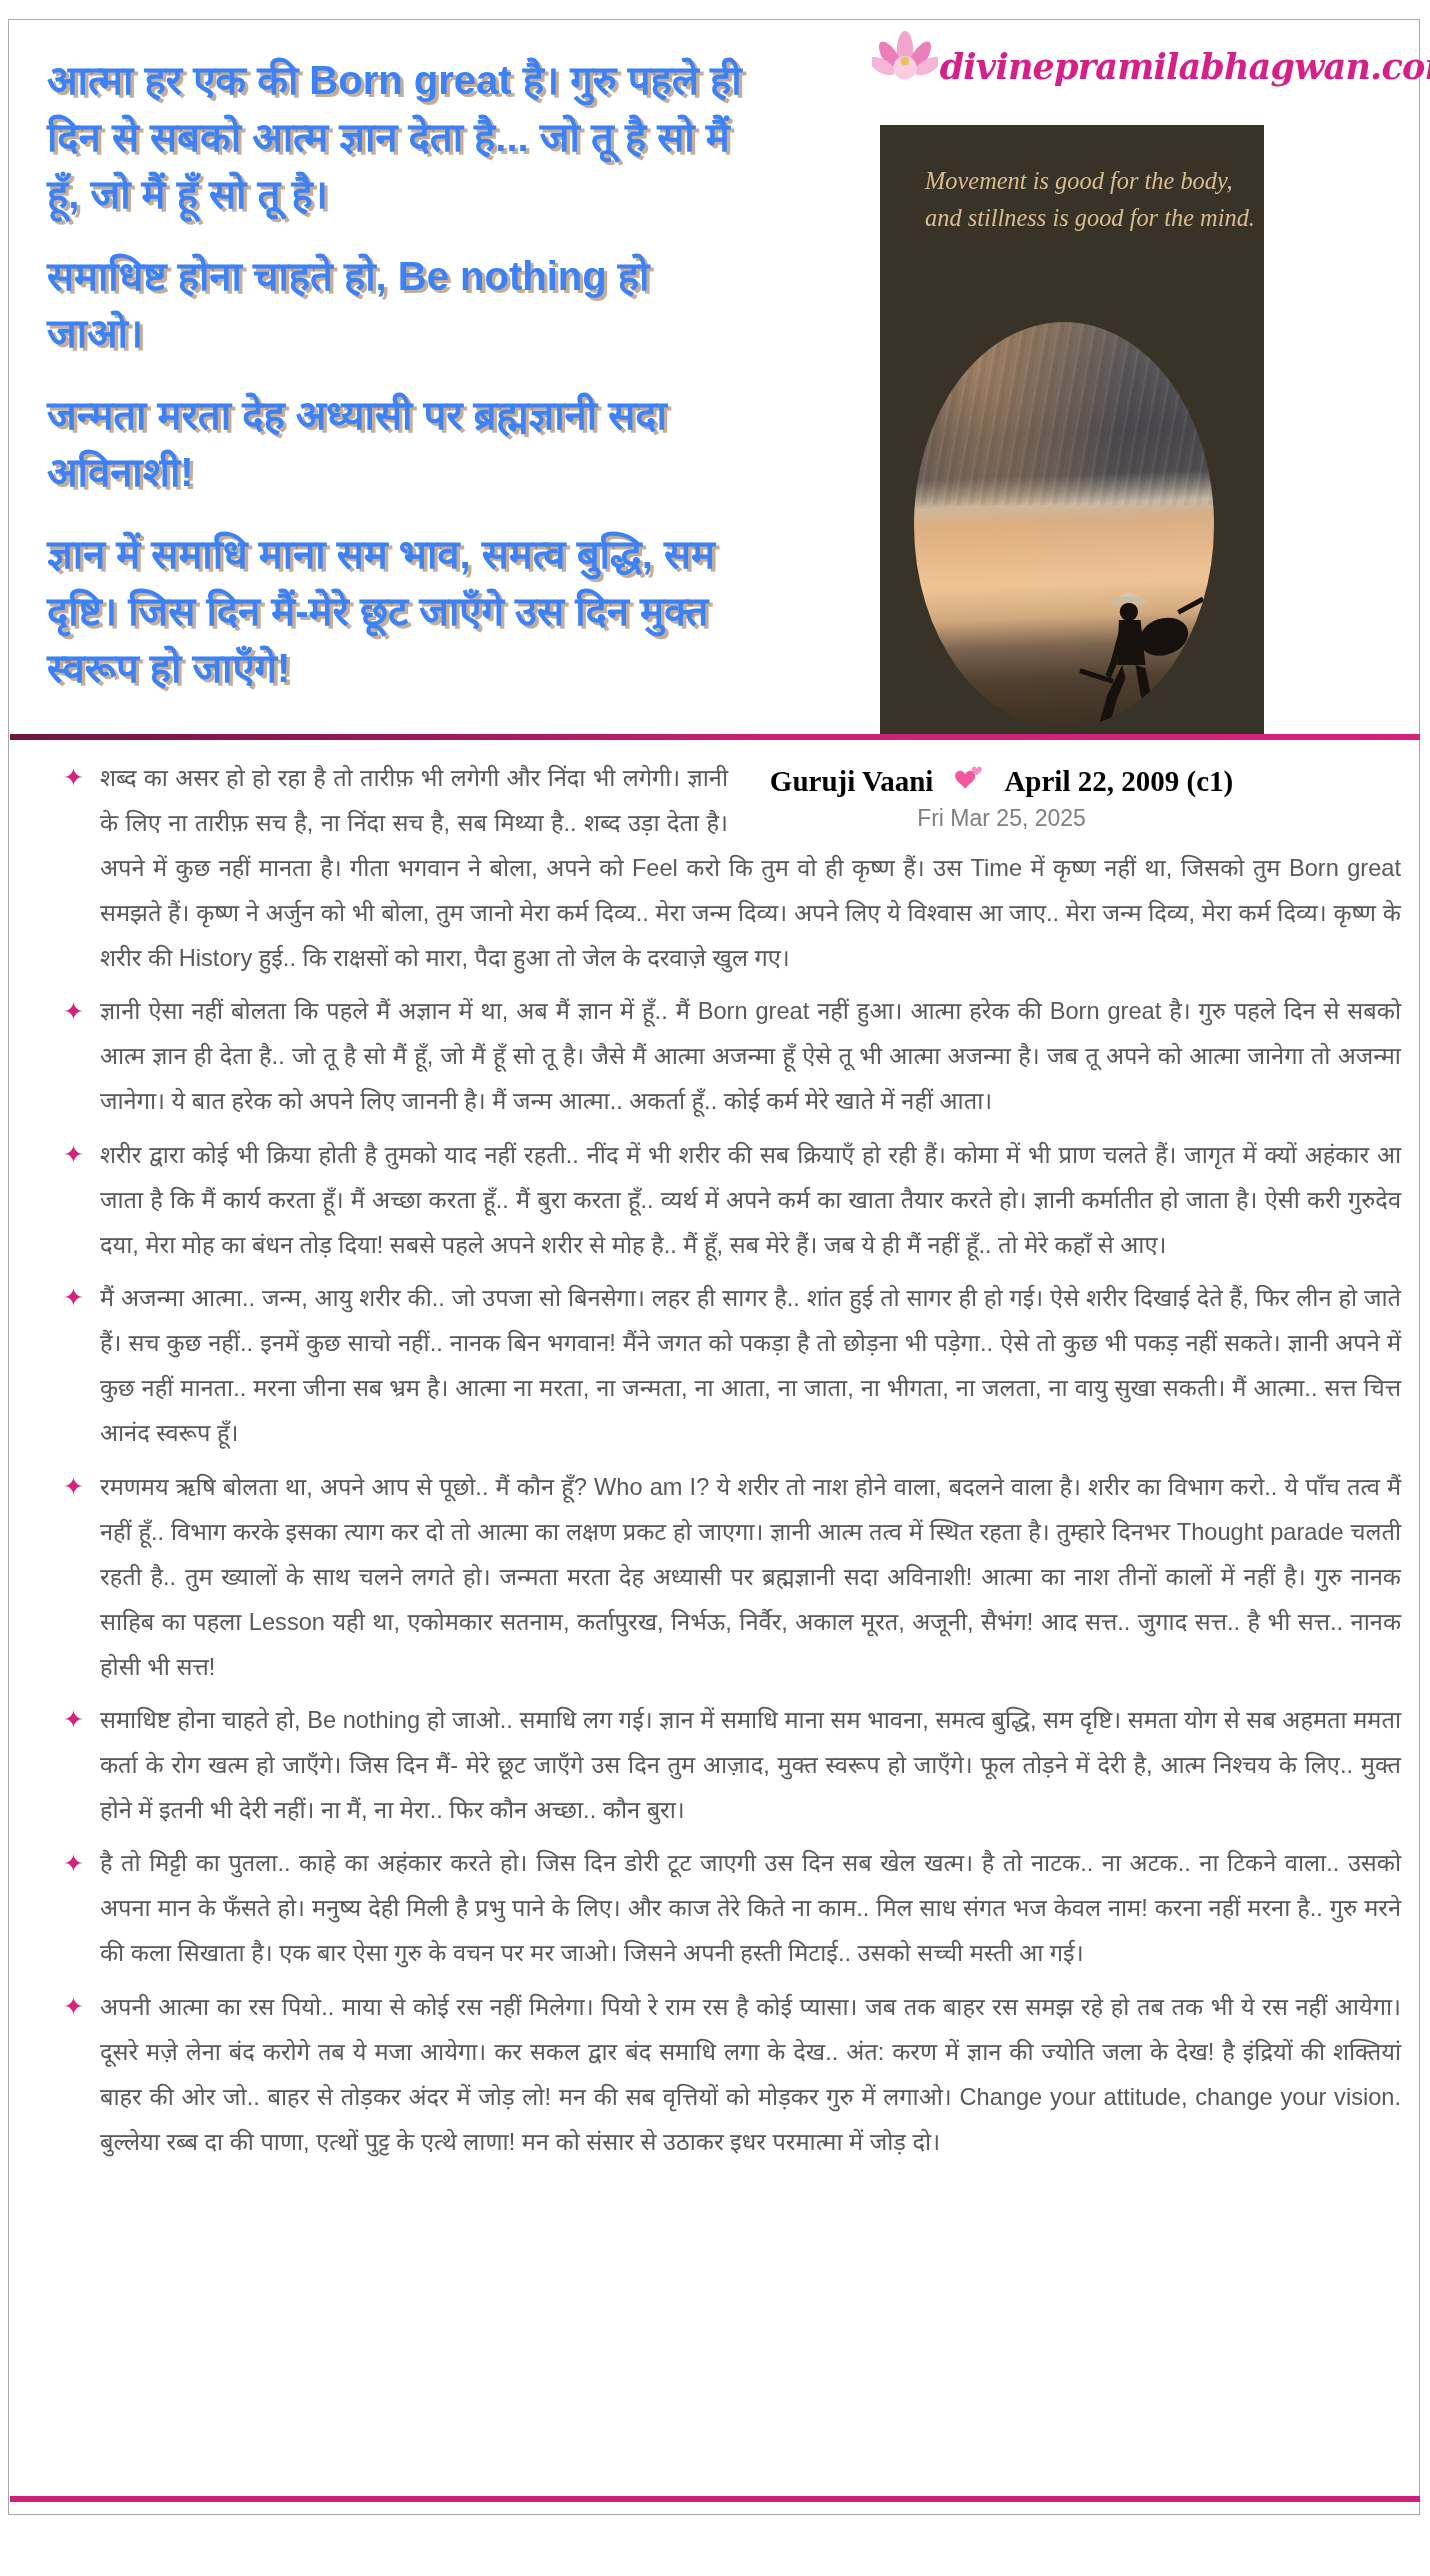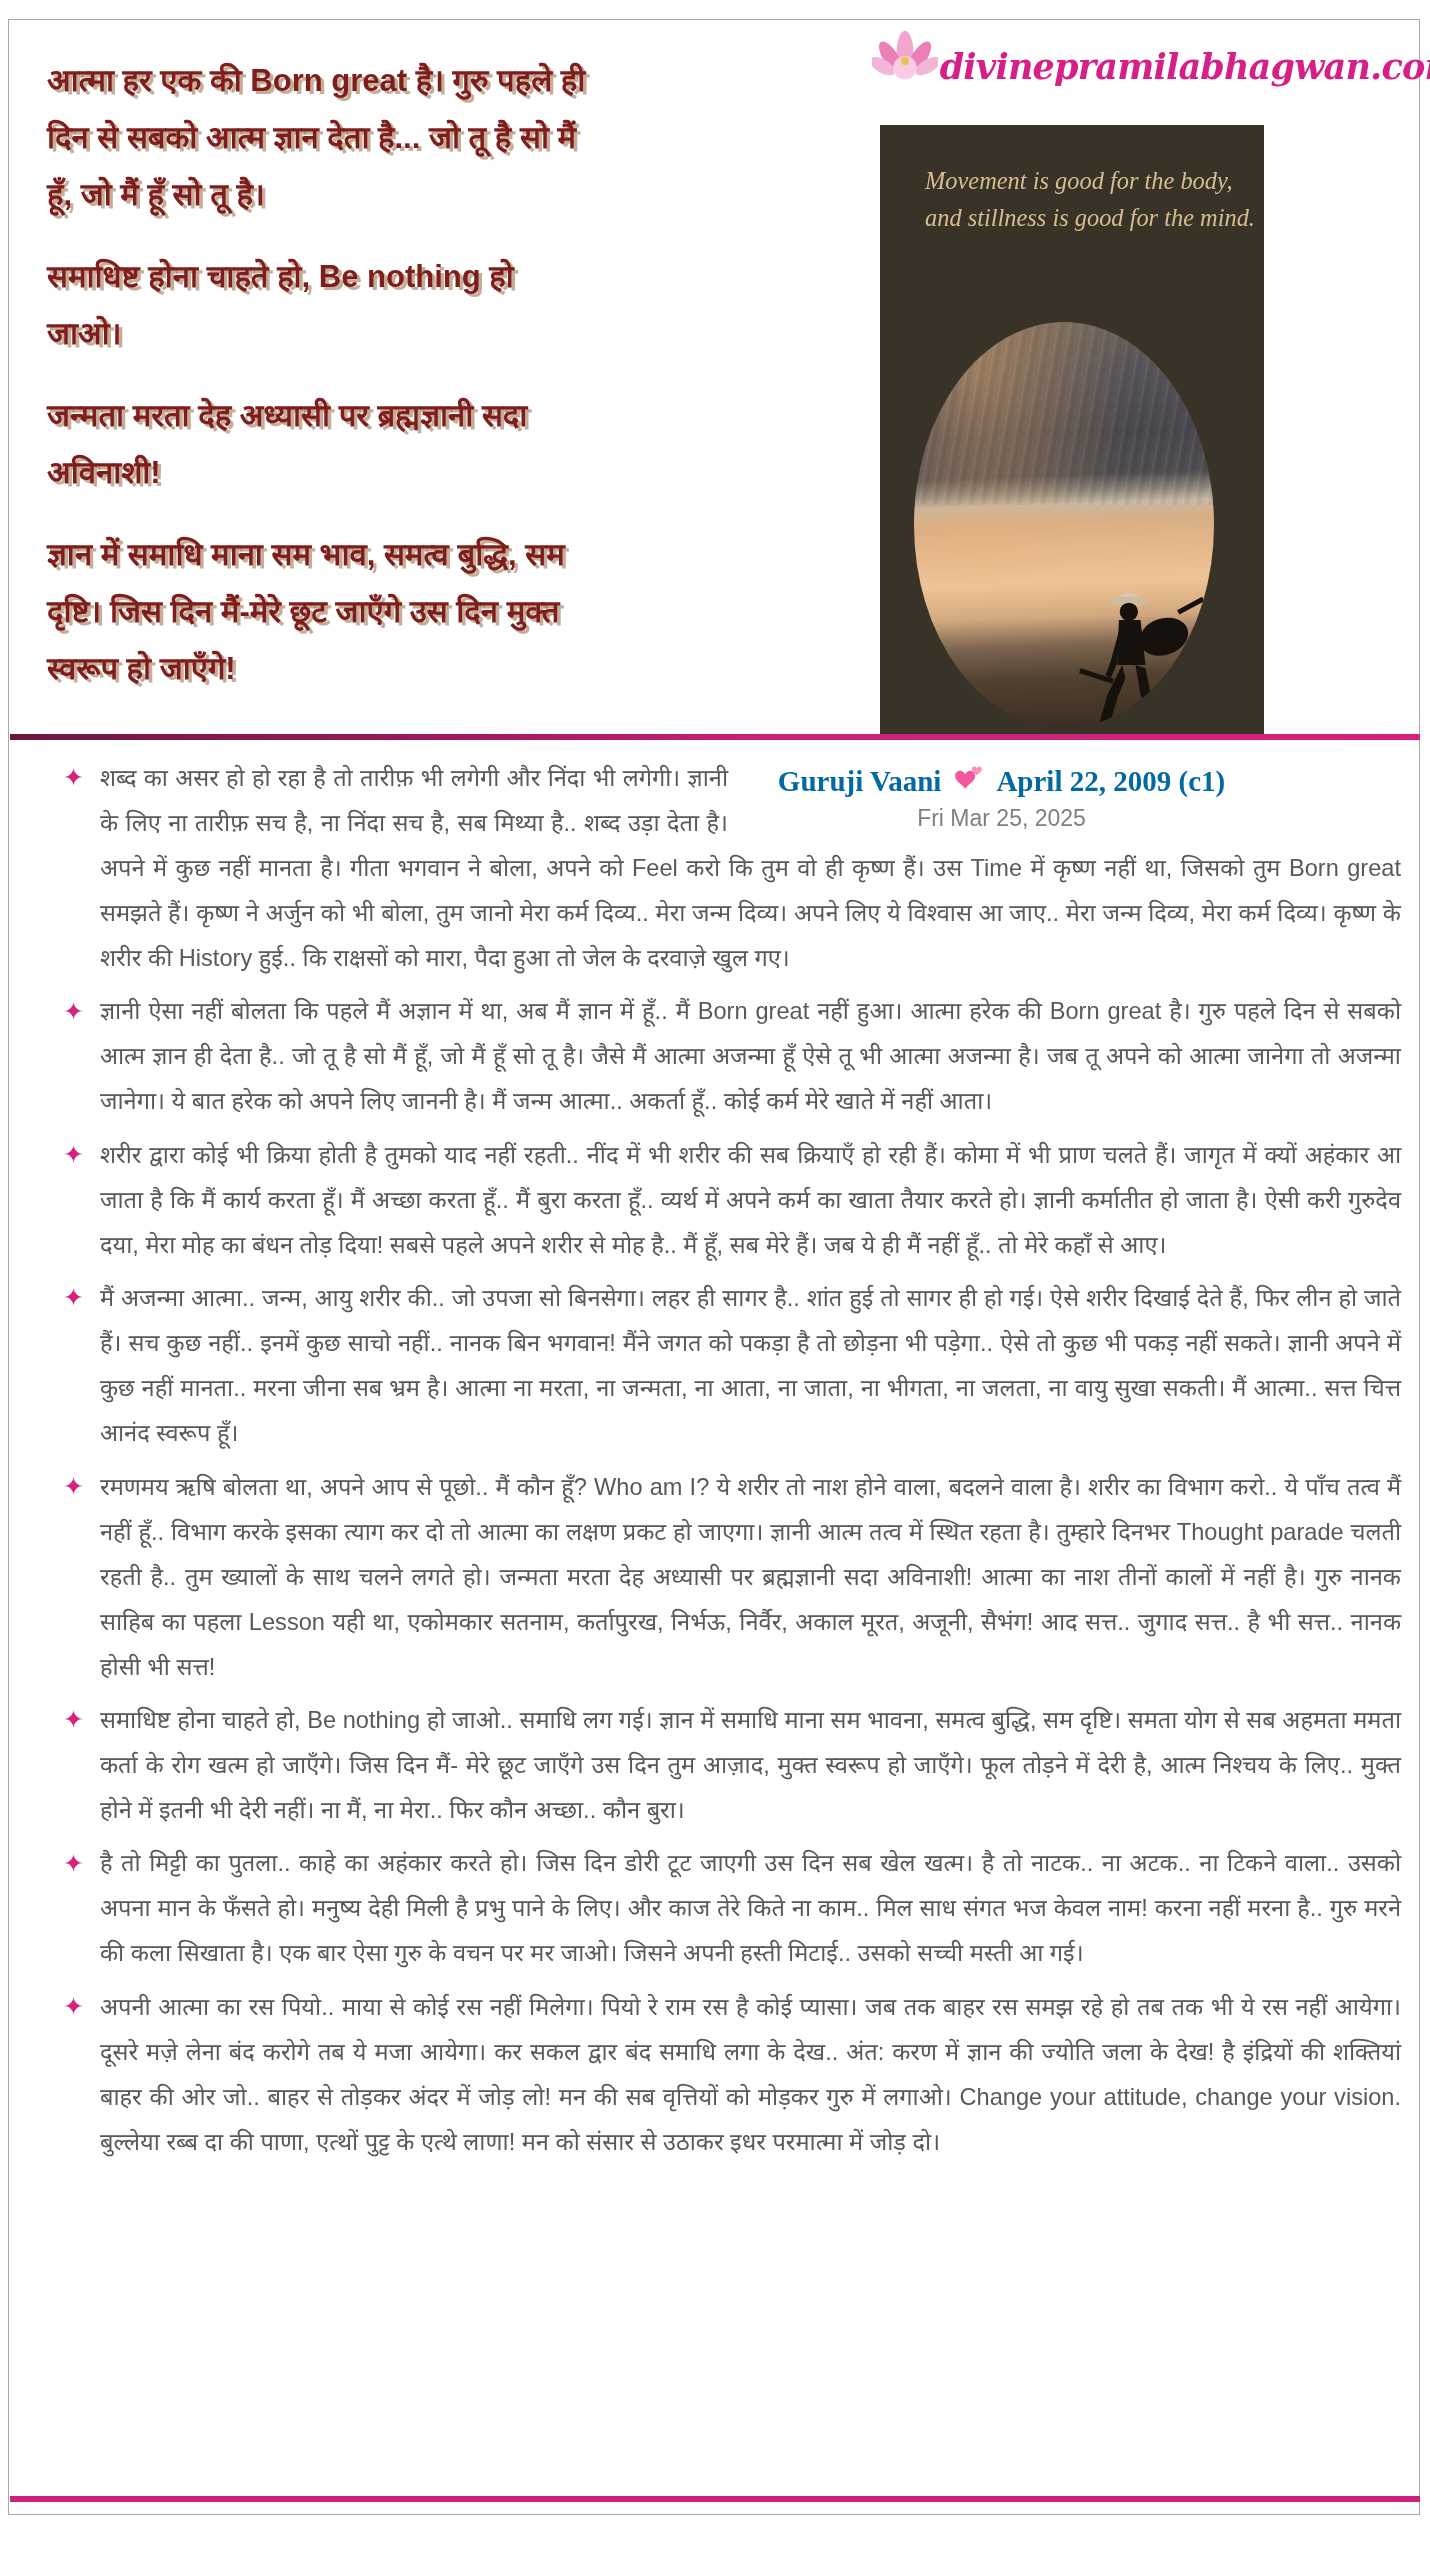--- a/index.html
+++ b/index.html
@@ -10,8 +10,8 @@
 
   
   .headline{position:absolute;left:47px;top:52px;width:833px;}
-  .headline p{margin:0 0 25px 0;font-weight:bold;font-size:31px;line-height:57px;
-              color:#7f1d1d;white-space:pre-line;
+  .headline p{margin:0 0 25px 0;font-weight:bold;font-size:40px;line-height:57px;
+              color:#3b82f6;white-space:pre-line;
               text-shadow:3.4px 3.4px 0 rgba(150,105,70,.55);}
 
   

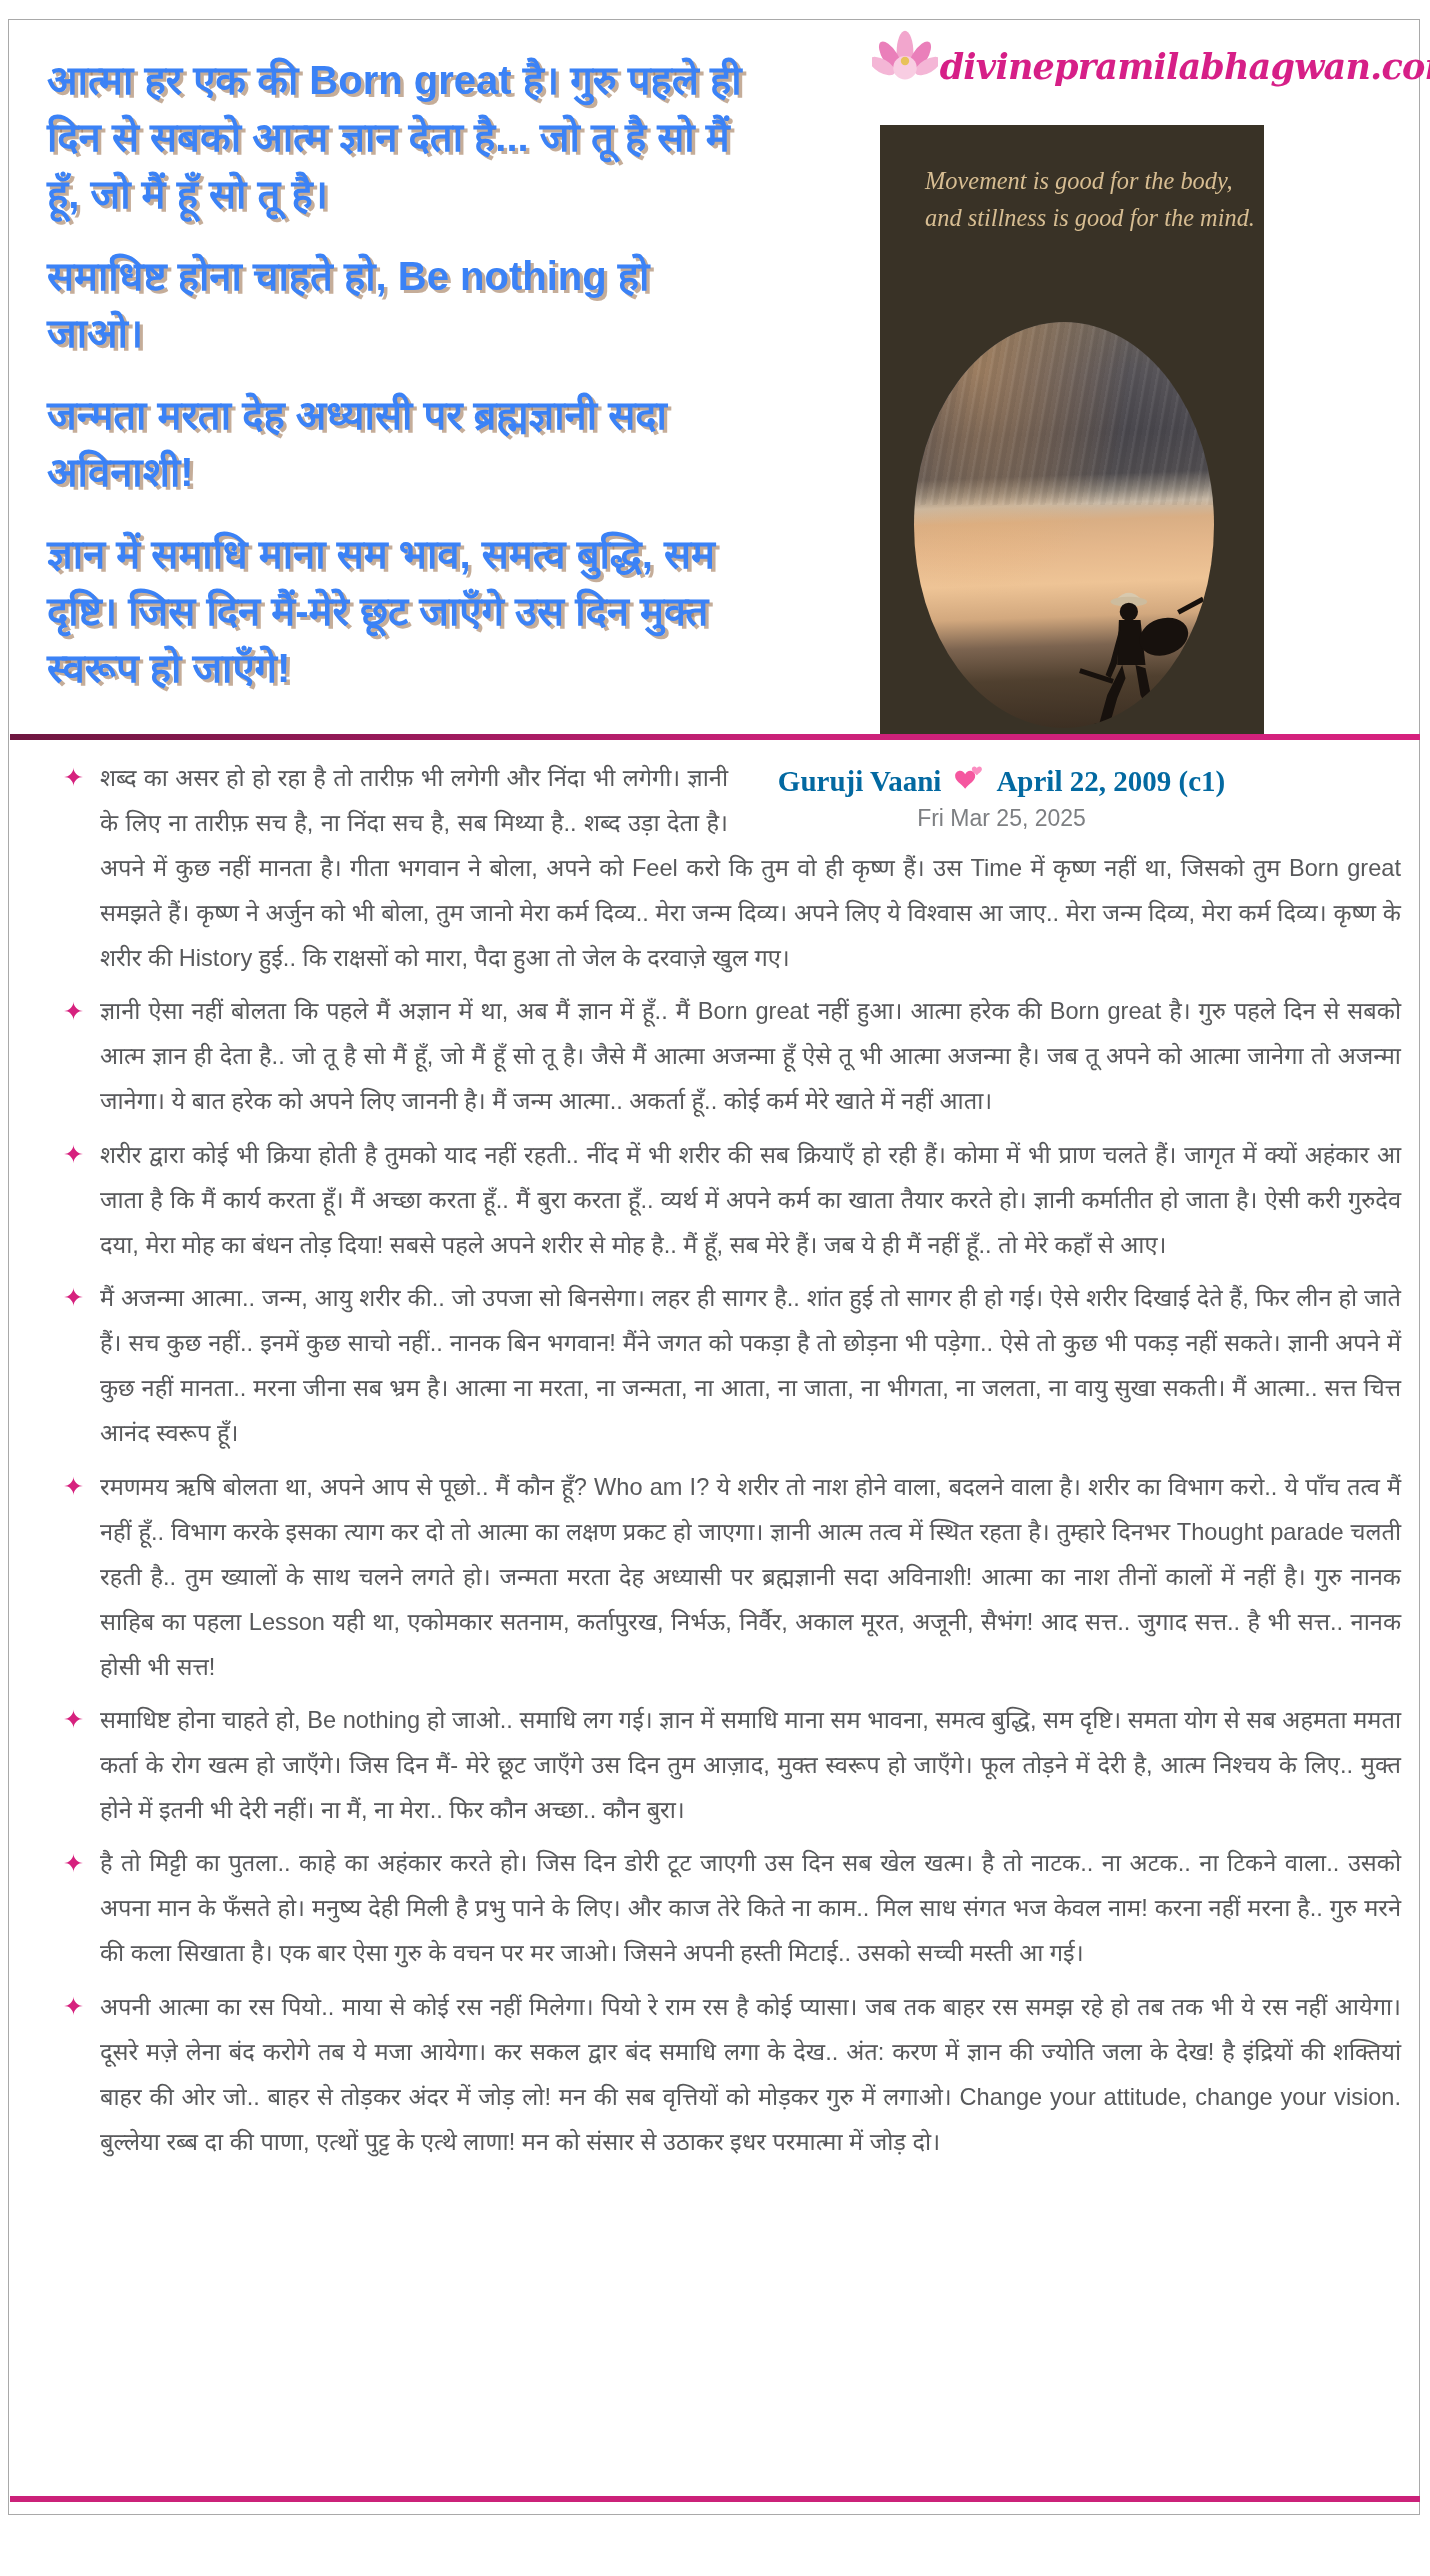--- a/index.html
+++ b/index.html
@@ -46,9 +46,9 @@
         font-size:23.6px;line-height:45px;}
   .meta-float{float:right;width:673px;height:88px;padding-right:126px;box-sizing:border-box;
               display:flex;flex-direction:column;align-items:center;justify-content:flex-start;}
-  .meta-title{display:flex;gap:13px;
+  .meta-title{display:flex;gap:21px;
               font-family:"Liberation Serif","DejaVu Serif",serif;font-weight:bold;
-              font-size:29px;line-height:37px;color:#0369a1;margin-top:6.7px;white-space:nowrap;}
+              font-size:29px;line-height:37px;color:#000000;margin-top:6.7px;white-space:nowrap;}
   .meta-date{font-size:23px;line-height:29px;color:#7d7f82;margin-top:3.4px;}
   .para{position:relative;padding-left:37px;margin:0 0 8.4px 0;text-align:justify;}
   .para .bullet{position:absolute;left:0;top:-0.8px;color:#d6217e;font-size:25px;}

